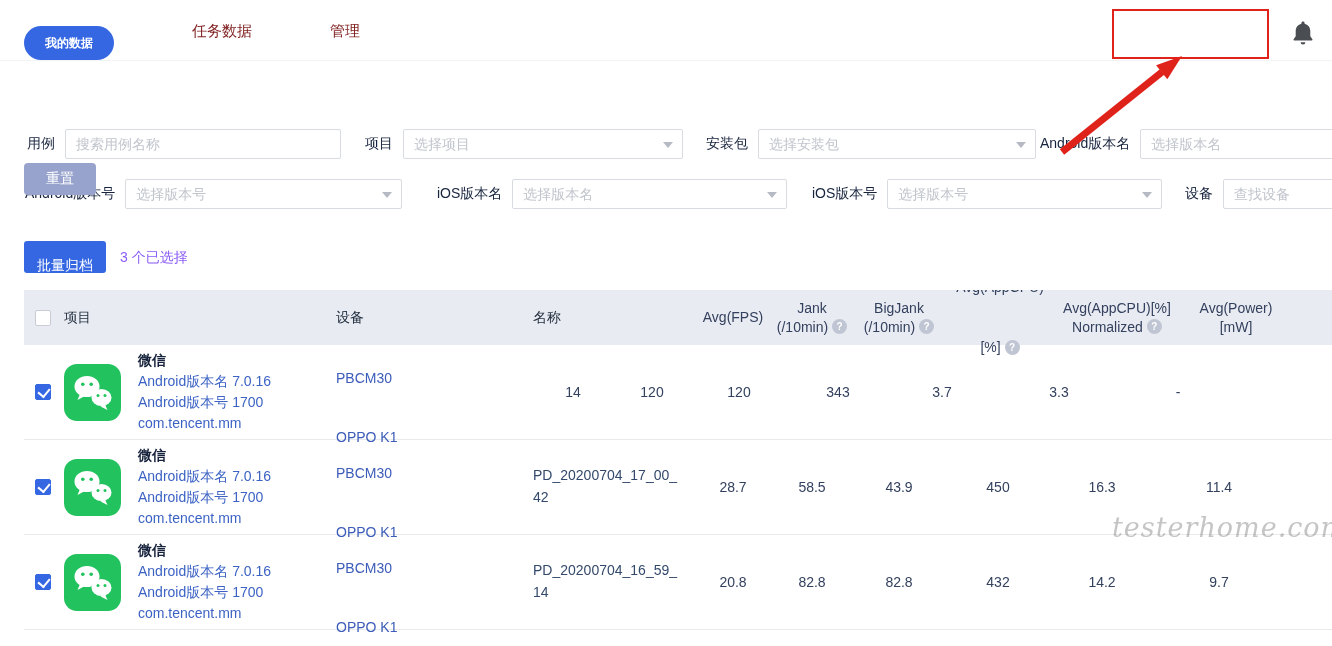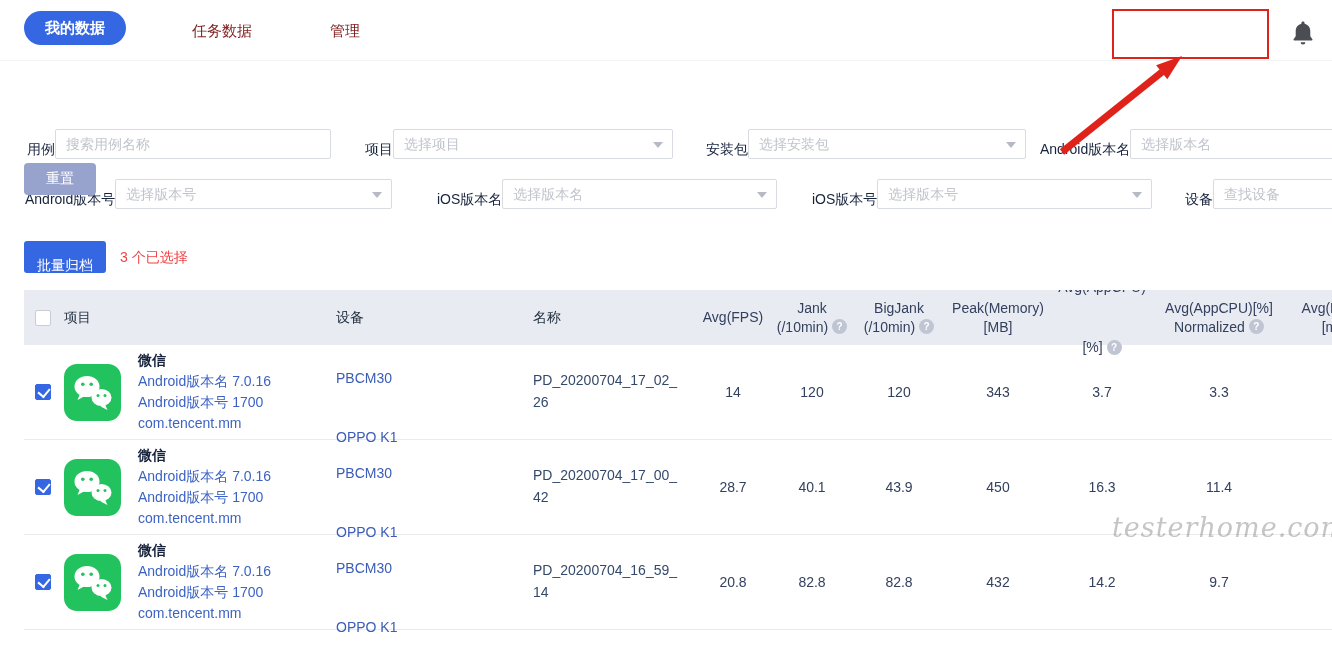--- a/index.html
+++ b/index.html
@@ -9,8 +9,8 @@
 
   
   .navbar { position:relative; height:61px; background:#fff; border-bottom:1px solid #f2f3f5; }
-  .nav-pill { position:absolute; left:24px; top:11px; height:34px; padding:0 21px;
-    background:#3567e3; color:#fff; font-weight:bold; font-size:15px; border:none;
+  .nav-pill { position:absolute; left:24px; top:26px; height:34px; padding:0 21px;
+    background:#3567e3; color:#fff; font-weight:bold; font-size:12px; border:none;
     border-radius:17px; display:flex; align-items:center; cursor:pointer; }
   .nav-item { position:absolute; top:22px; font-size:15px; color:#7f1d1d; cursor:pointer; }
   .nav-item.t2 { left:192px; }

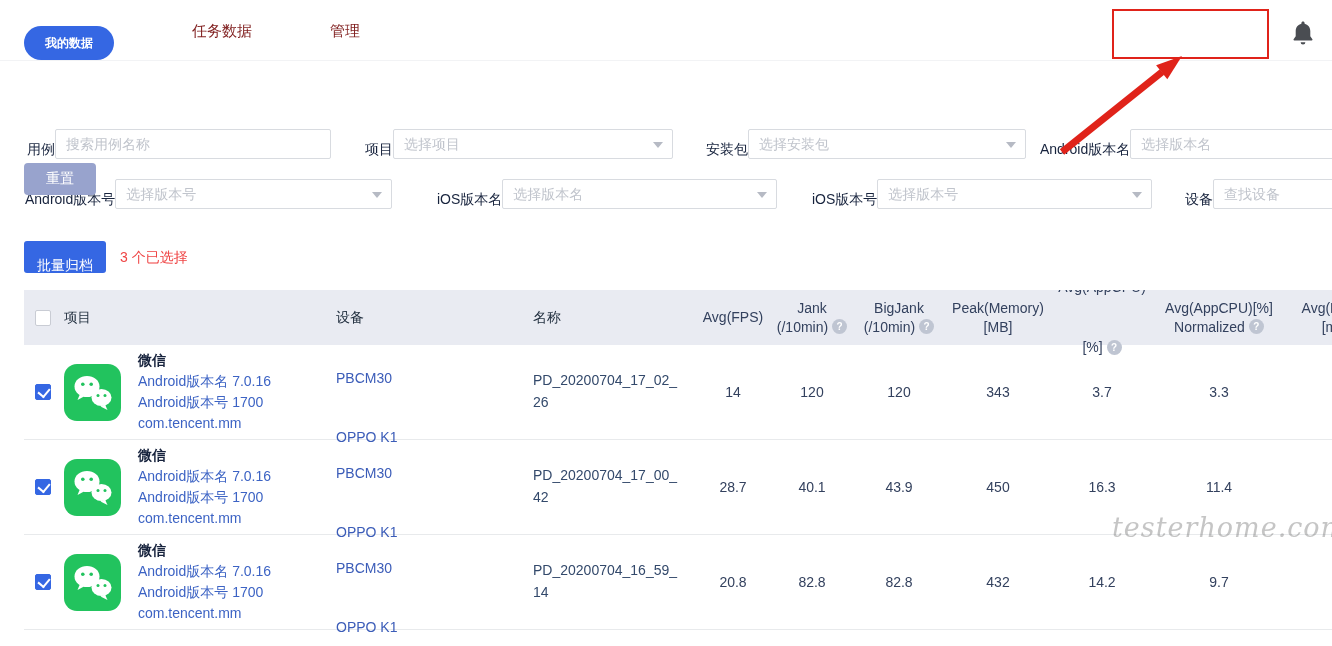--- a/index.html
+++ b/index.html
@@ -24,7 +24,7 @@
 
   
   .filters { position:relative; height:160px; }
-  .f-item { position:absolute; display:flex; align-items:flex-end; gap:0; }
+  .f-item { position:absolute; display:flex; align-items:center; gap:10px; }
   .f-label { font-size:14px; color:#17233d; white-space:nowrap; }
   .f-field { position:relative; }
   .f-field input { height:30px; border:1px solid #d8dbe0; border-radius:2px;

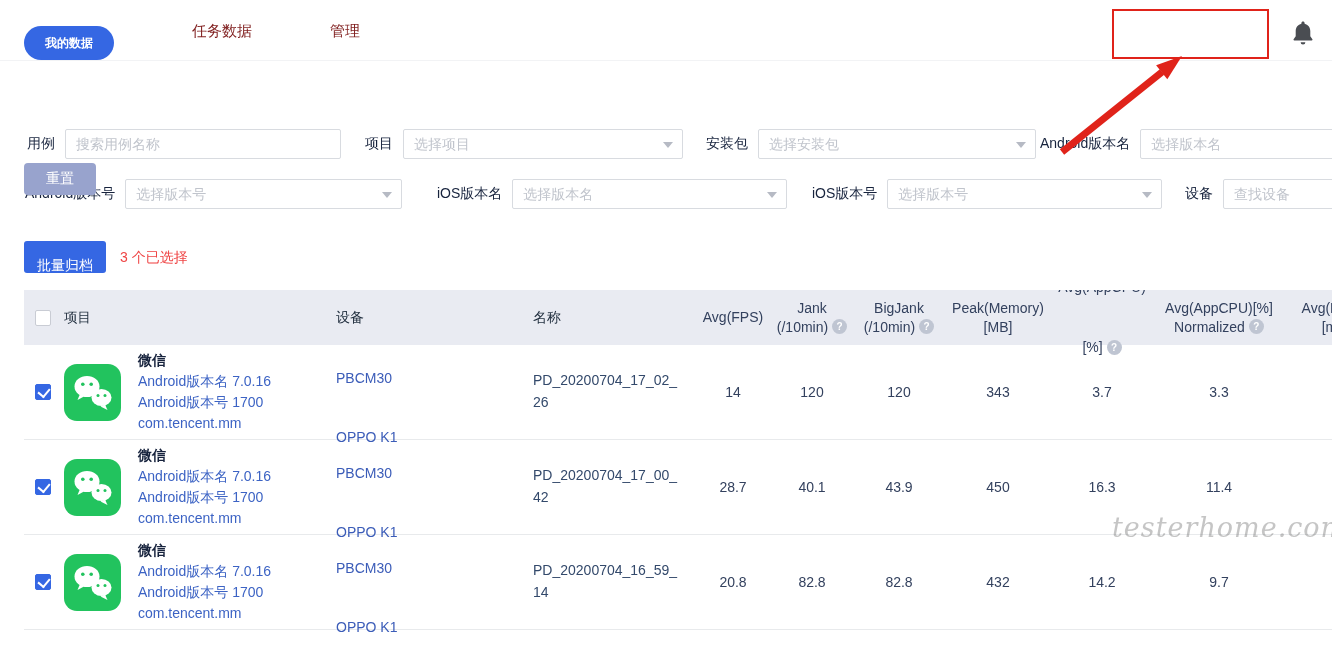--- a/index.html
+++ b/index.html
@@ -44,7 +44,7 @@
   .archive-btn { position:absolute; left:24px; top:11px; height:31px; padding:16px 13px;
     background:#3567e3; color:#fff; font-size:14px; border:none; border-radius:3px;
     cursor:pointer; }
-  .sel-count { position:absolute; left:120px; top:19px; font-size:14px; color:#ef4444; }
+  .sel-count { position:absolute; left:120px; top:19px; font-size:14px; color:#8b5cf6; }
 
   
   .table-wrap { position:absolute; left:24px; top:290px; width:1308px; height:356px; overflow:hidden; }

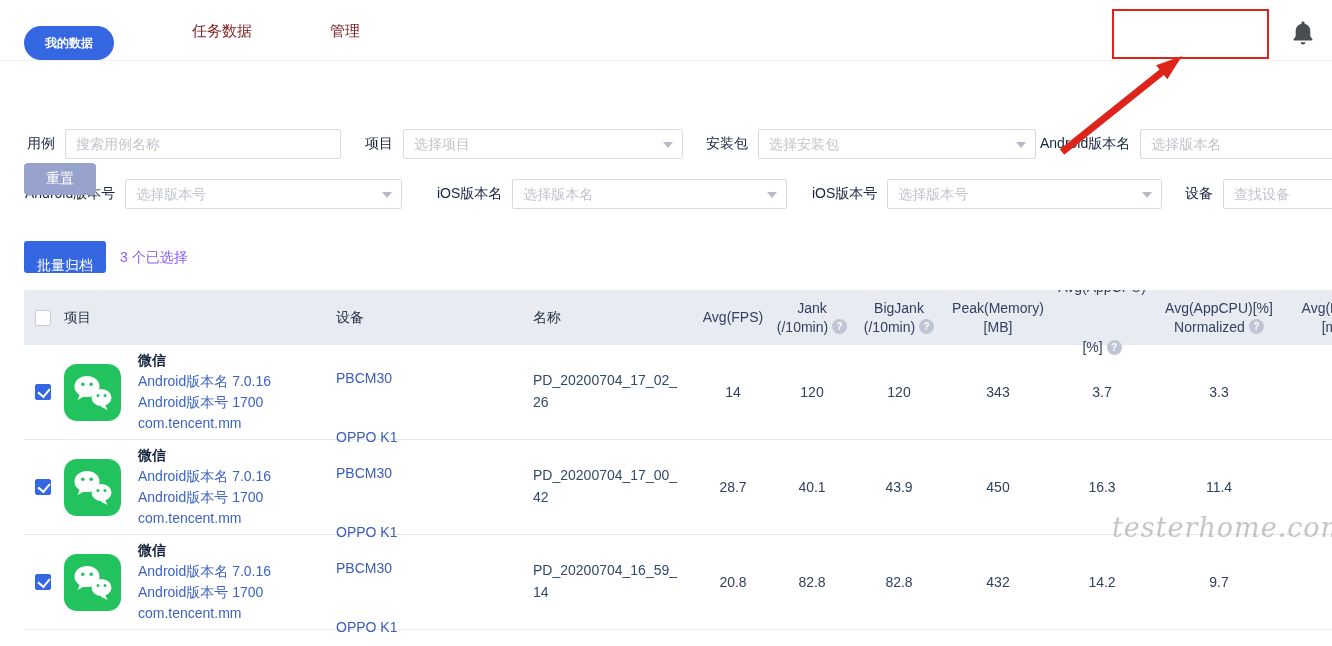--- a/index.html
+++ b/index.html
@@ -192,12 +192,6 @@
                 <span class="help">?</span>
               </div>
             </div>
-            <div class="c-m c-m4">
-              <div class="h-line">Peak(Memory)</div>
-              <div class="h-line">
-                <span>[MB]</span>
-              </div>
-            </div>
             <div class="c-m c-m5">
               <div class="h-line">Avg(AppCPU)</div>
               <div class="h-line">

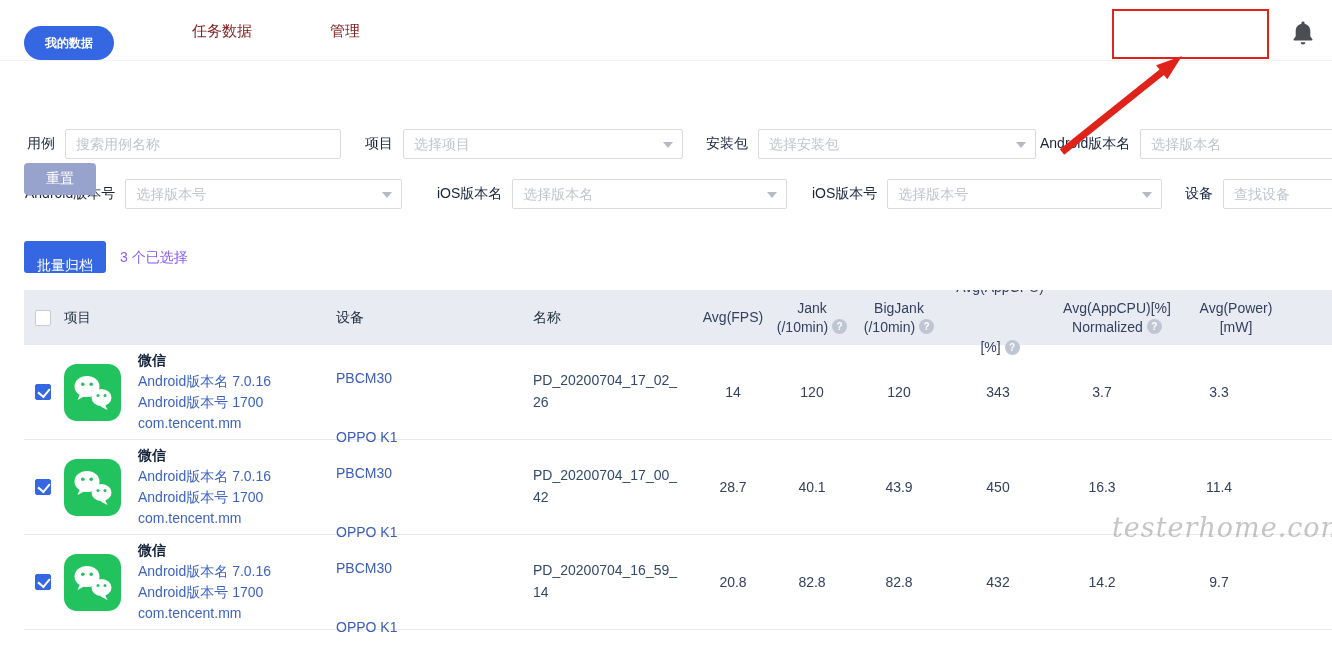--- a/index.html
+++ b/index.html
@@ -242,9 +242,6 @@
         <div class="dev-line">PBCM30</div>
         <div class="dev-line">OPPO K1</div>
       </div>
-      <div class="c-name">
-        <span class="name-link">PD_20200704_17_02_26</span>
-      </div>
     <div class="c-m c-m1">14</div>
             <div class="c-m c-m2">120</div>
             <div class="c-m c-m3">120</div>

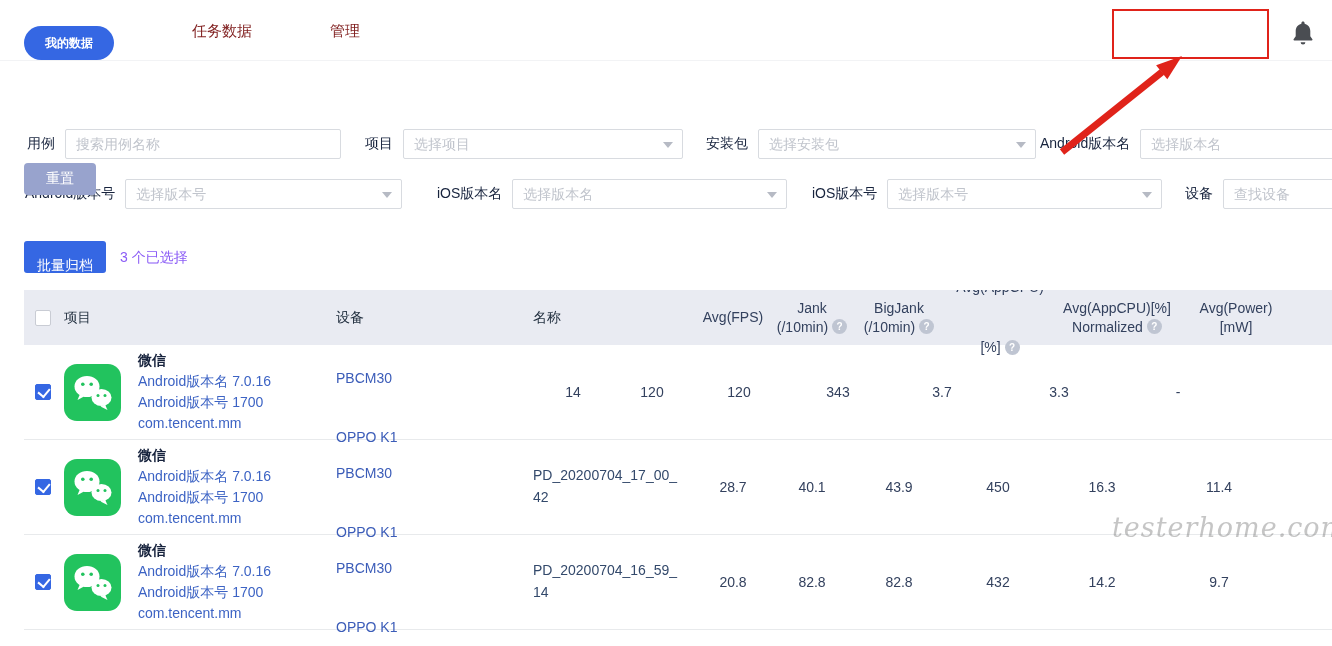--- a/index.html
+++ b/index.html
@@ -282,7 +282,7 @@
         <span class="name-link">PD_20200704_17_00_42</span>
       </div>
     <div class="c-m c-m1">28.7</div>
-            <div class="c-m c-m2">40.1</div>
+            <div class="c-m c-m2">58.5</div>
             <div class="c-m c-m3">43.9</div>
             <div class="c-m c-m4">450</div>
             <div class="c-m c-m5">16.3</div>

